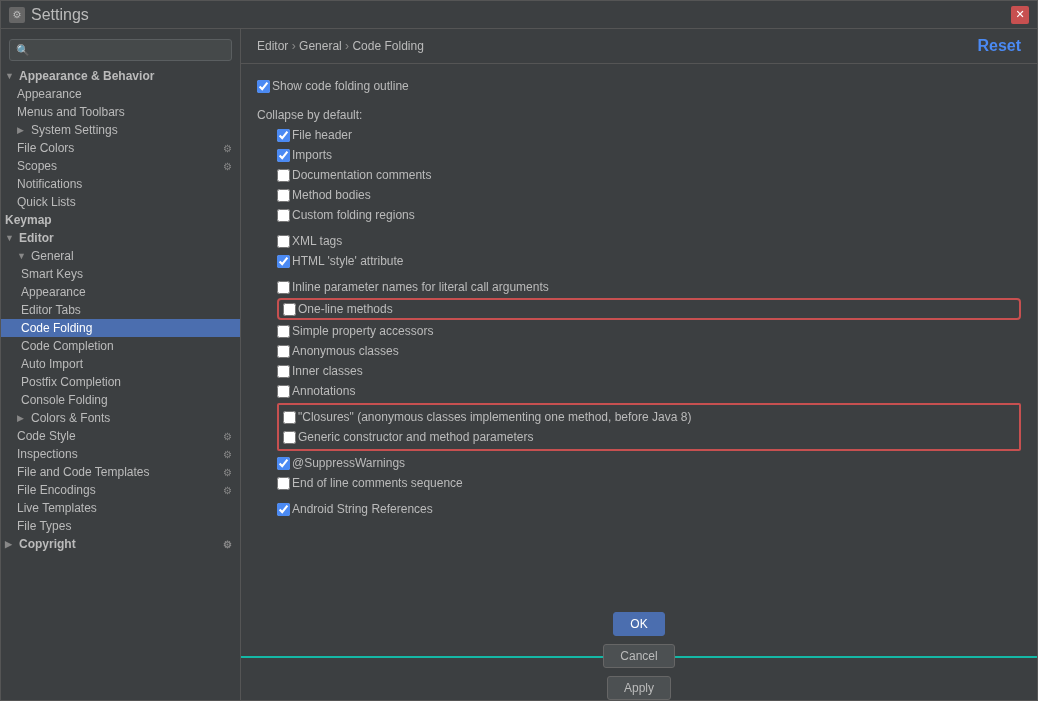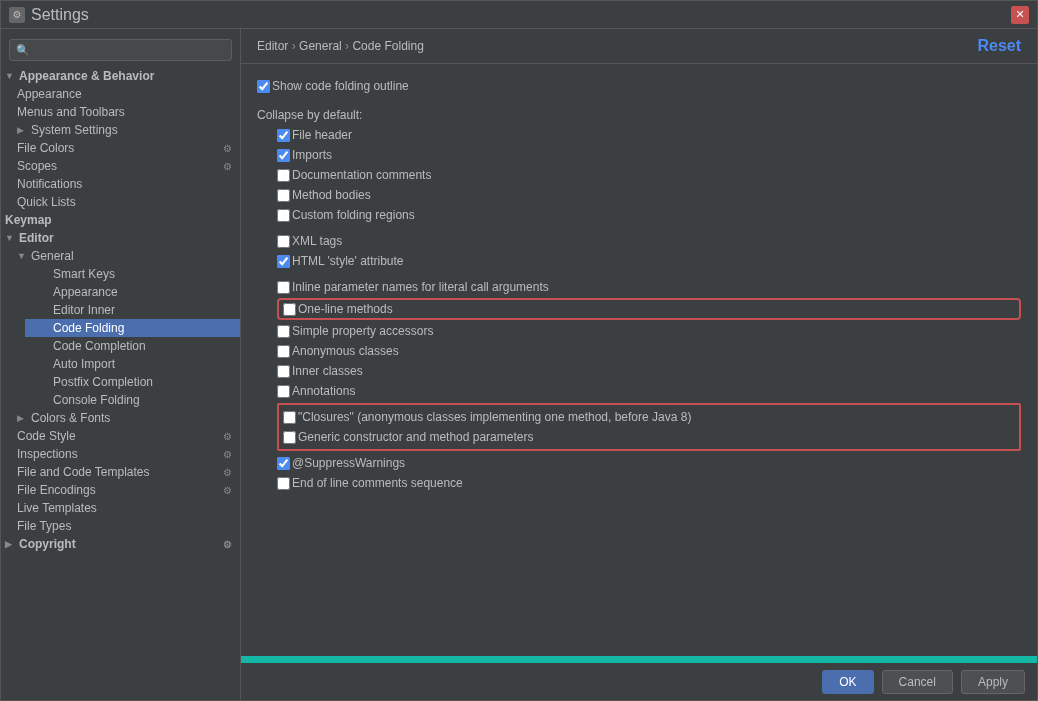--- a/index.html
+++ b/index.html
@@ -111,7 +111,7 @@
       padding-left: 4px;
     }
     .tree-item.level-1 { padding-left: 16px; }
-    .tree-item.level-2 { padding-left: 28px; margin-left: 24px; }
+    .tree-item.level-2 { padding-left: 20px; }
     .arrow {
       font-size: 9px;
       color: #888;

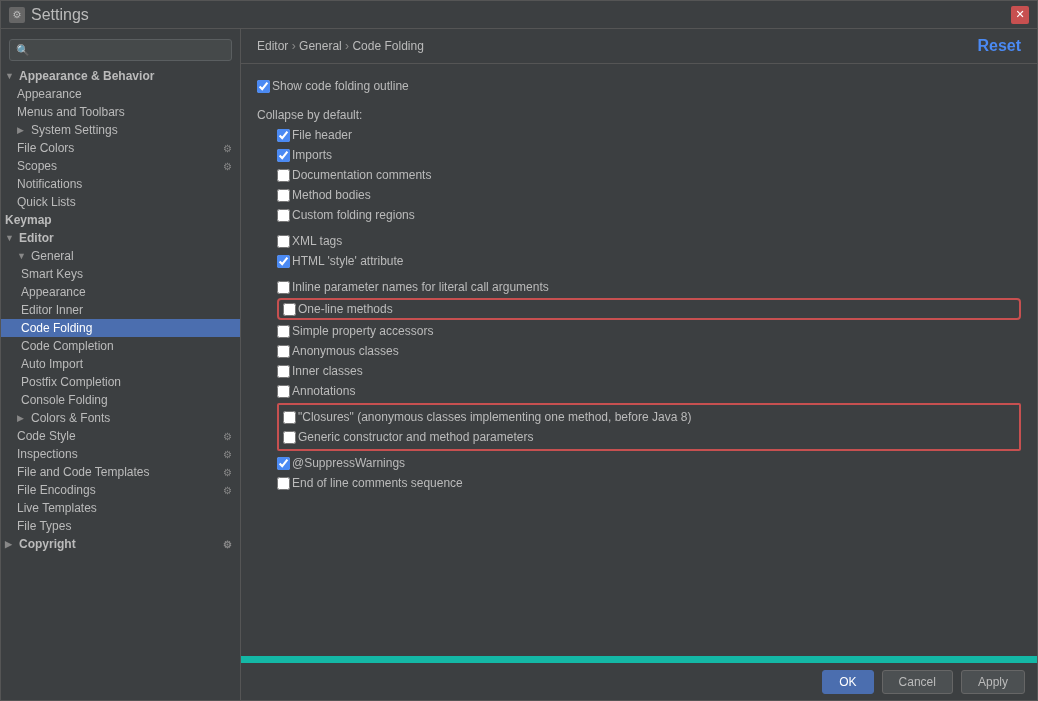--- a/index.html
+++ b/index.html
@@ -285,7 +285,7 @@
         <span>Appearance</span>
       </div>
       <div class="tree-item level-2">
-        <span>Editor Inner</span>
+        <span>Editor Tabs</span>
       </div>
       <div class="tree-item level-2 selected">
         <span>Code Folding</span>

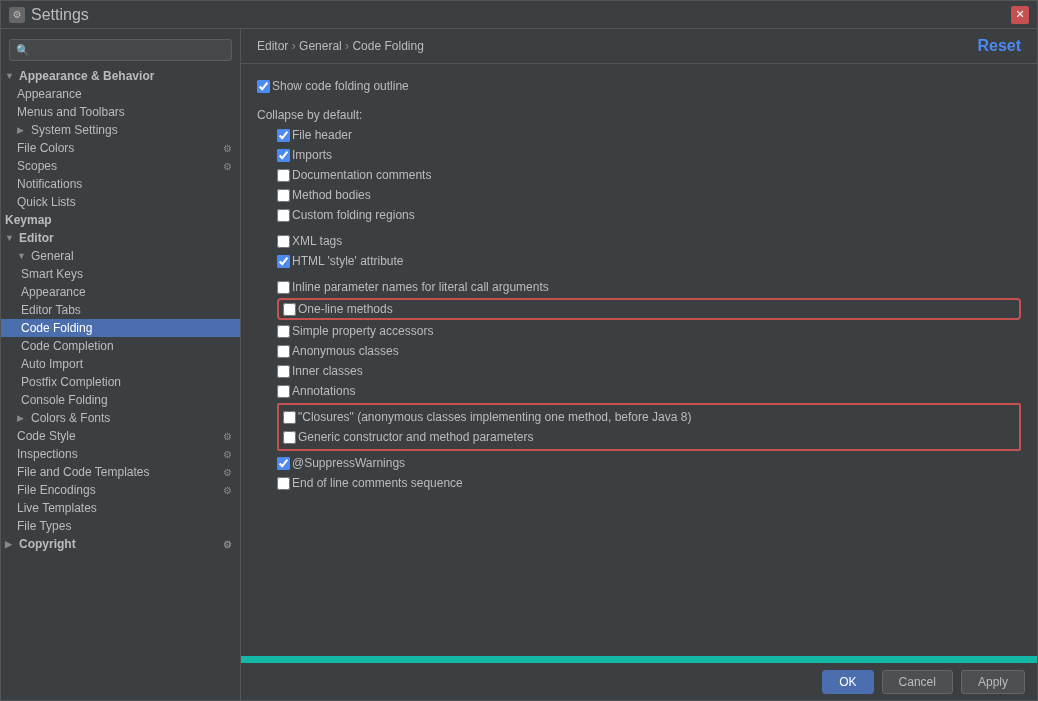--- a/index.html
+++ b/index.html
@@ -443,6 +443,10 @@
 
           <div style="height:6px;"></div>
 
+          <div class="checkbox-row">
+            <input type="checkbox" checked="" style="">
+            <span class="check-label">Android String References</span>
+          </div>
         </div>
       </div>
 

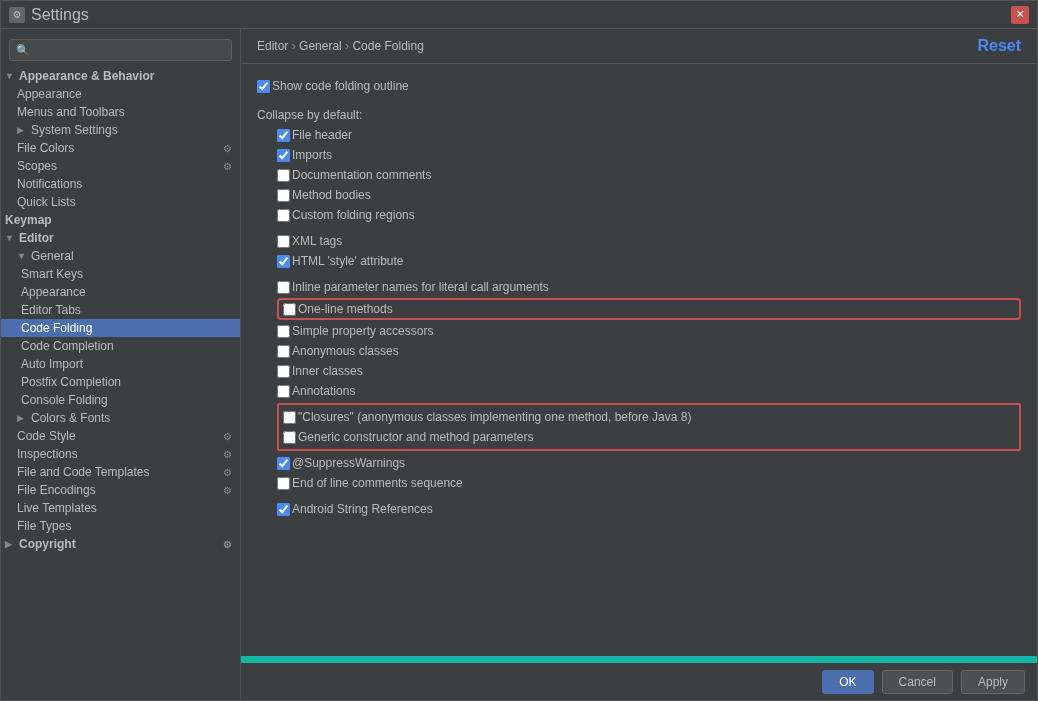--- a/index.html
+++ b/index.html
@@ -191,13 +191,14 @@
     .bottom-bar {
       height: 44px;
       background: #3c3f41;
-      border-top: 7px solid #14b8a6;
+      border-top: 2px solid #14b8a6;
       display: flex;
       align-items: center;
       justify-content: flex-end;
       padding: 0 12px;
       gap: 8px;
       flex-shrink: 0;
+      flex-direction: column;
     }
     .btn {
       padding: 4px 16px;

